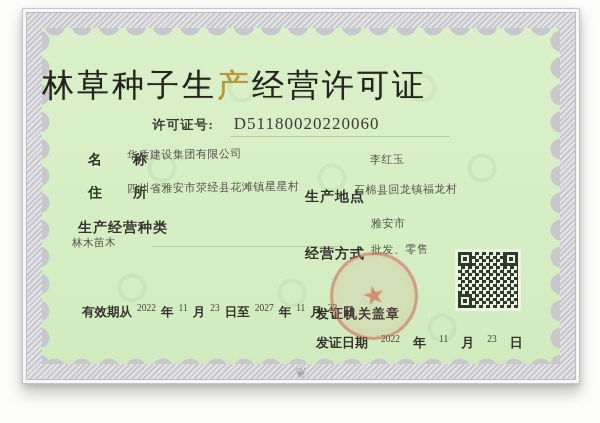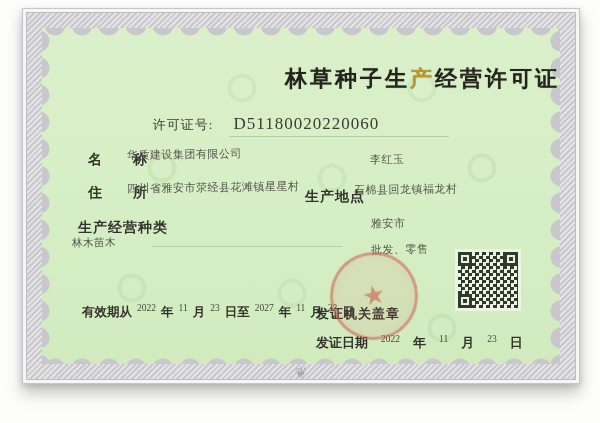--- a/index.html
+++ b/index.html
@@ -51,8 +51,8 @@
   }
 
   .title{
-    position:absolute;top:36px;left:0;right:0;text-align:right;
-    font-size:22px;font-weight:bold;letter-spacing:3px;color:#24241c;
+    position:absolute;top:36px;left:0;right:0;text-align:left;
+    font-size:32px;font-weight:normal;letter-spacing:3px;color:#24241c;
     text-shadow:0 0 1px rgba(40,40,30,0.4);white-space:nowrap;
   }
   .title .gold{color:#bd952b;}

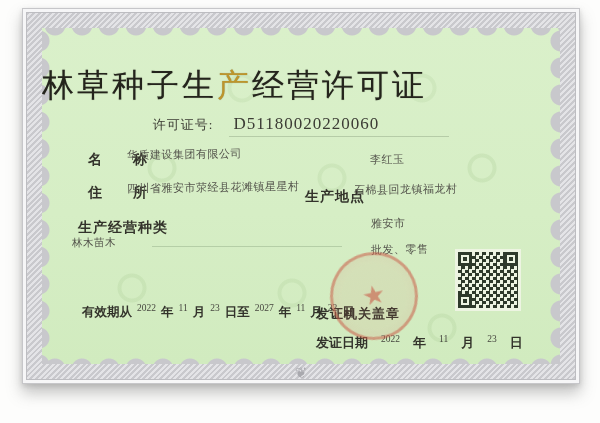--- a/index.html
+++ b/index.html
@@ -61,7 +61,7 @@
     position:absolute;top:86px;left:0;right:0;
     display:flex;justify-content:center;align-items:baseline;gap:16px;
   }
-  .license-label{font-size:13px;font-weight:normal;color:#3a3a32;letter-spacing:1px;}
+  .license-label{font-size:13px;font-weight:bold;color:#3a3a32;letter-spacing:1px;}
   .license-number{
     font-size:17px;color:#3c3c35;letter-spacing:1px;
     padding:0 70px 2px 4px;border-bottom:1px solid rgba(95,115,85,0.28);

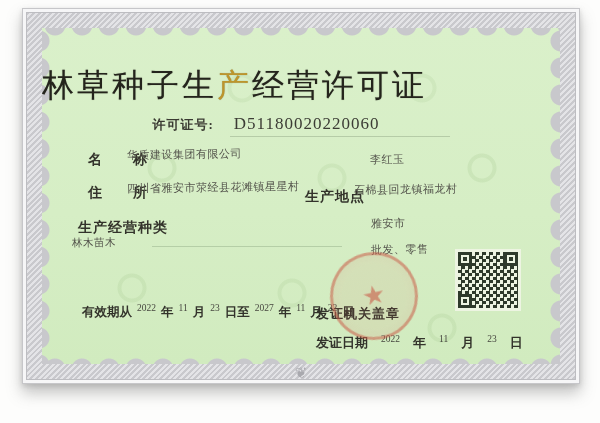--- a/index.html
+++ b/index.html
@@ -145,6 +145,7 @@
 
     <span class="val" style="left:329px;top:188px;">雅安市</span>
 
+    <span class="lbl" style="left:263px;top:217px;">经营方式</span>
     <span class="val" style="left:329px;top:214px;">批发、零售</span>
 
     <div class="qr">

